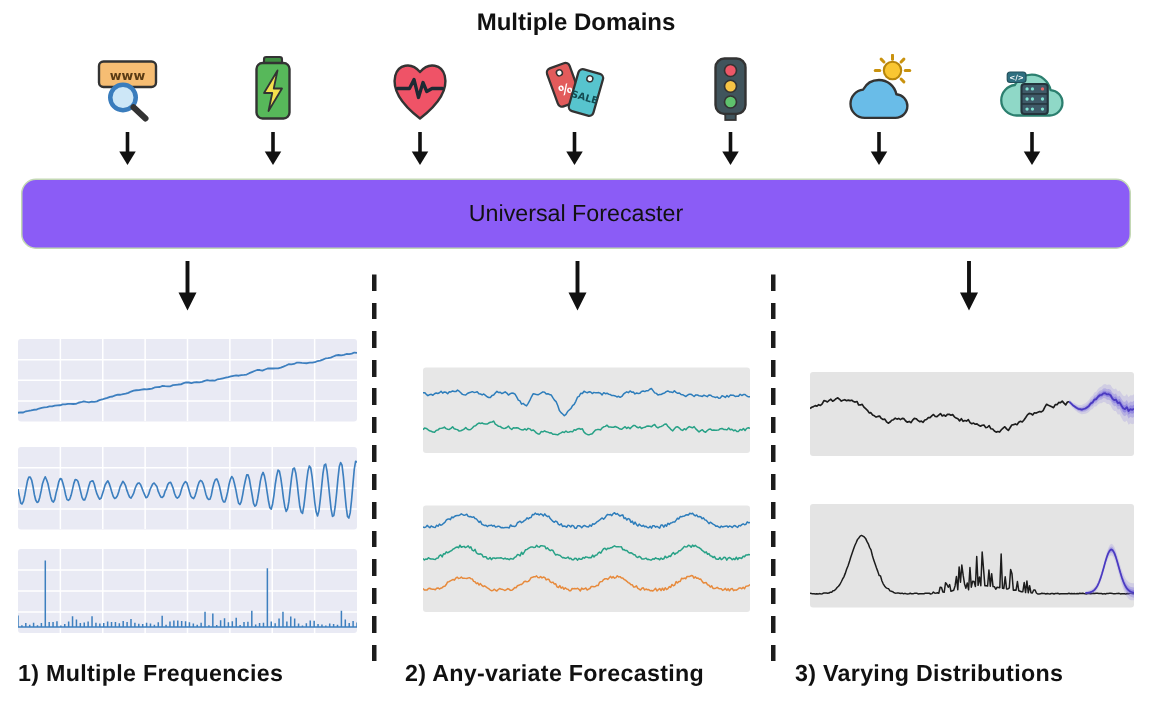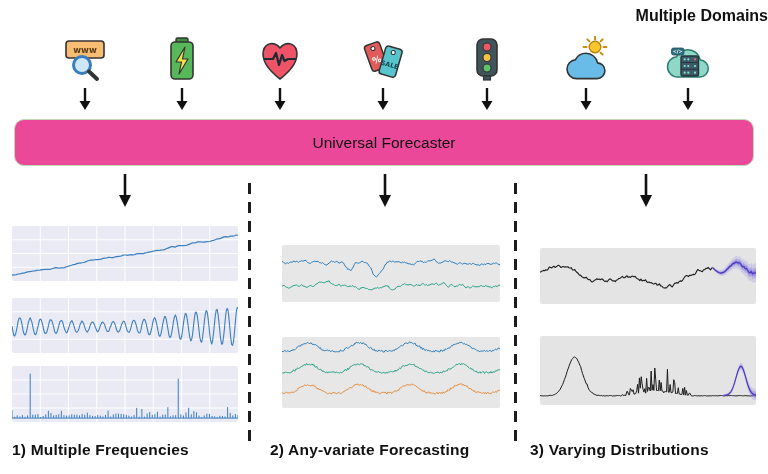--- a/index.html
+++ b/index.html
@@ -6,7 +6,7 @@
   html,body { width:768px; height:474px; background:#fff; overflow:hidden;
     font-family:"Liberation Sans", sans-serif; }
   .canvas { position:absolute; inset:0; width:768px; height:474px; background:#fff; }
-  .title { position:absolute; top:7px; left:0; width:100%; text-align:right;
+  .title { position:absolute; top:7px; left:0; width:100%; text-align:center;
     font-size:16px; font-weight:600; color:#111; }
   .icon-slot { position:absolute; top:36px; width:52px; display:flex;
     flex-direction:column; align-items:center; gap:5px;justify-content:space-between; }

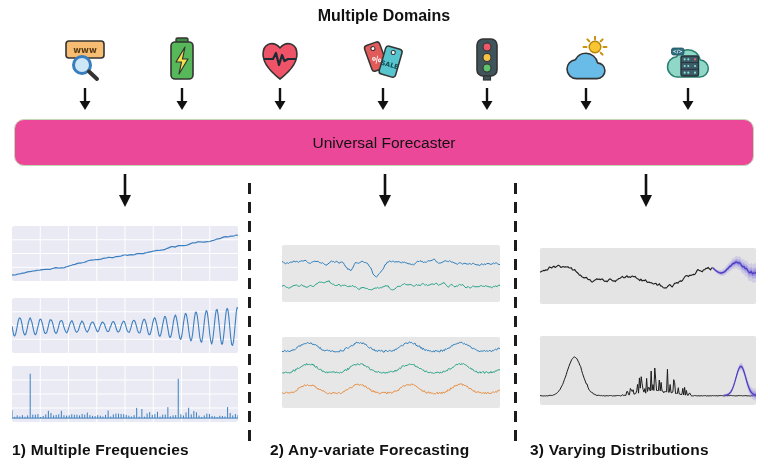--- a/index.html
+++ b/index.html
@@ -145,7 +145,7 @@
     </svg>
   </div>
 
-  <div class="bar" style="background: #ec4899; border-color: rgb(195, 216, 180);">
+  <div class="bar" style="background: #8b5cf6; border-color: rgb(195, 216, 180);">
     <span class="bar-label">Universal Forecaster</span>
   </div>
 

